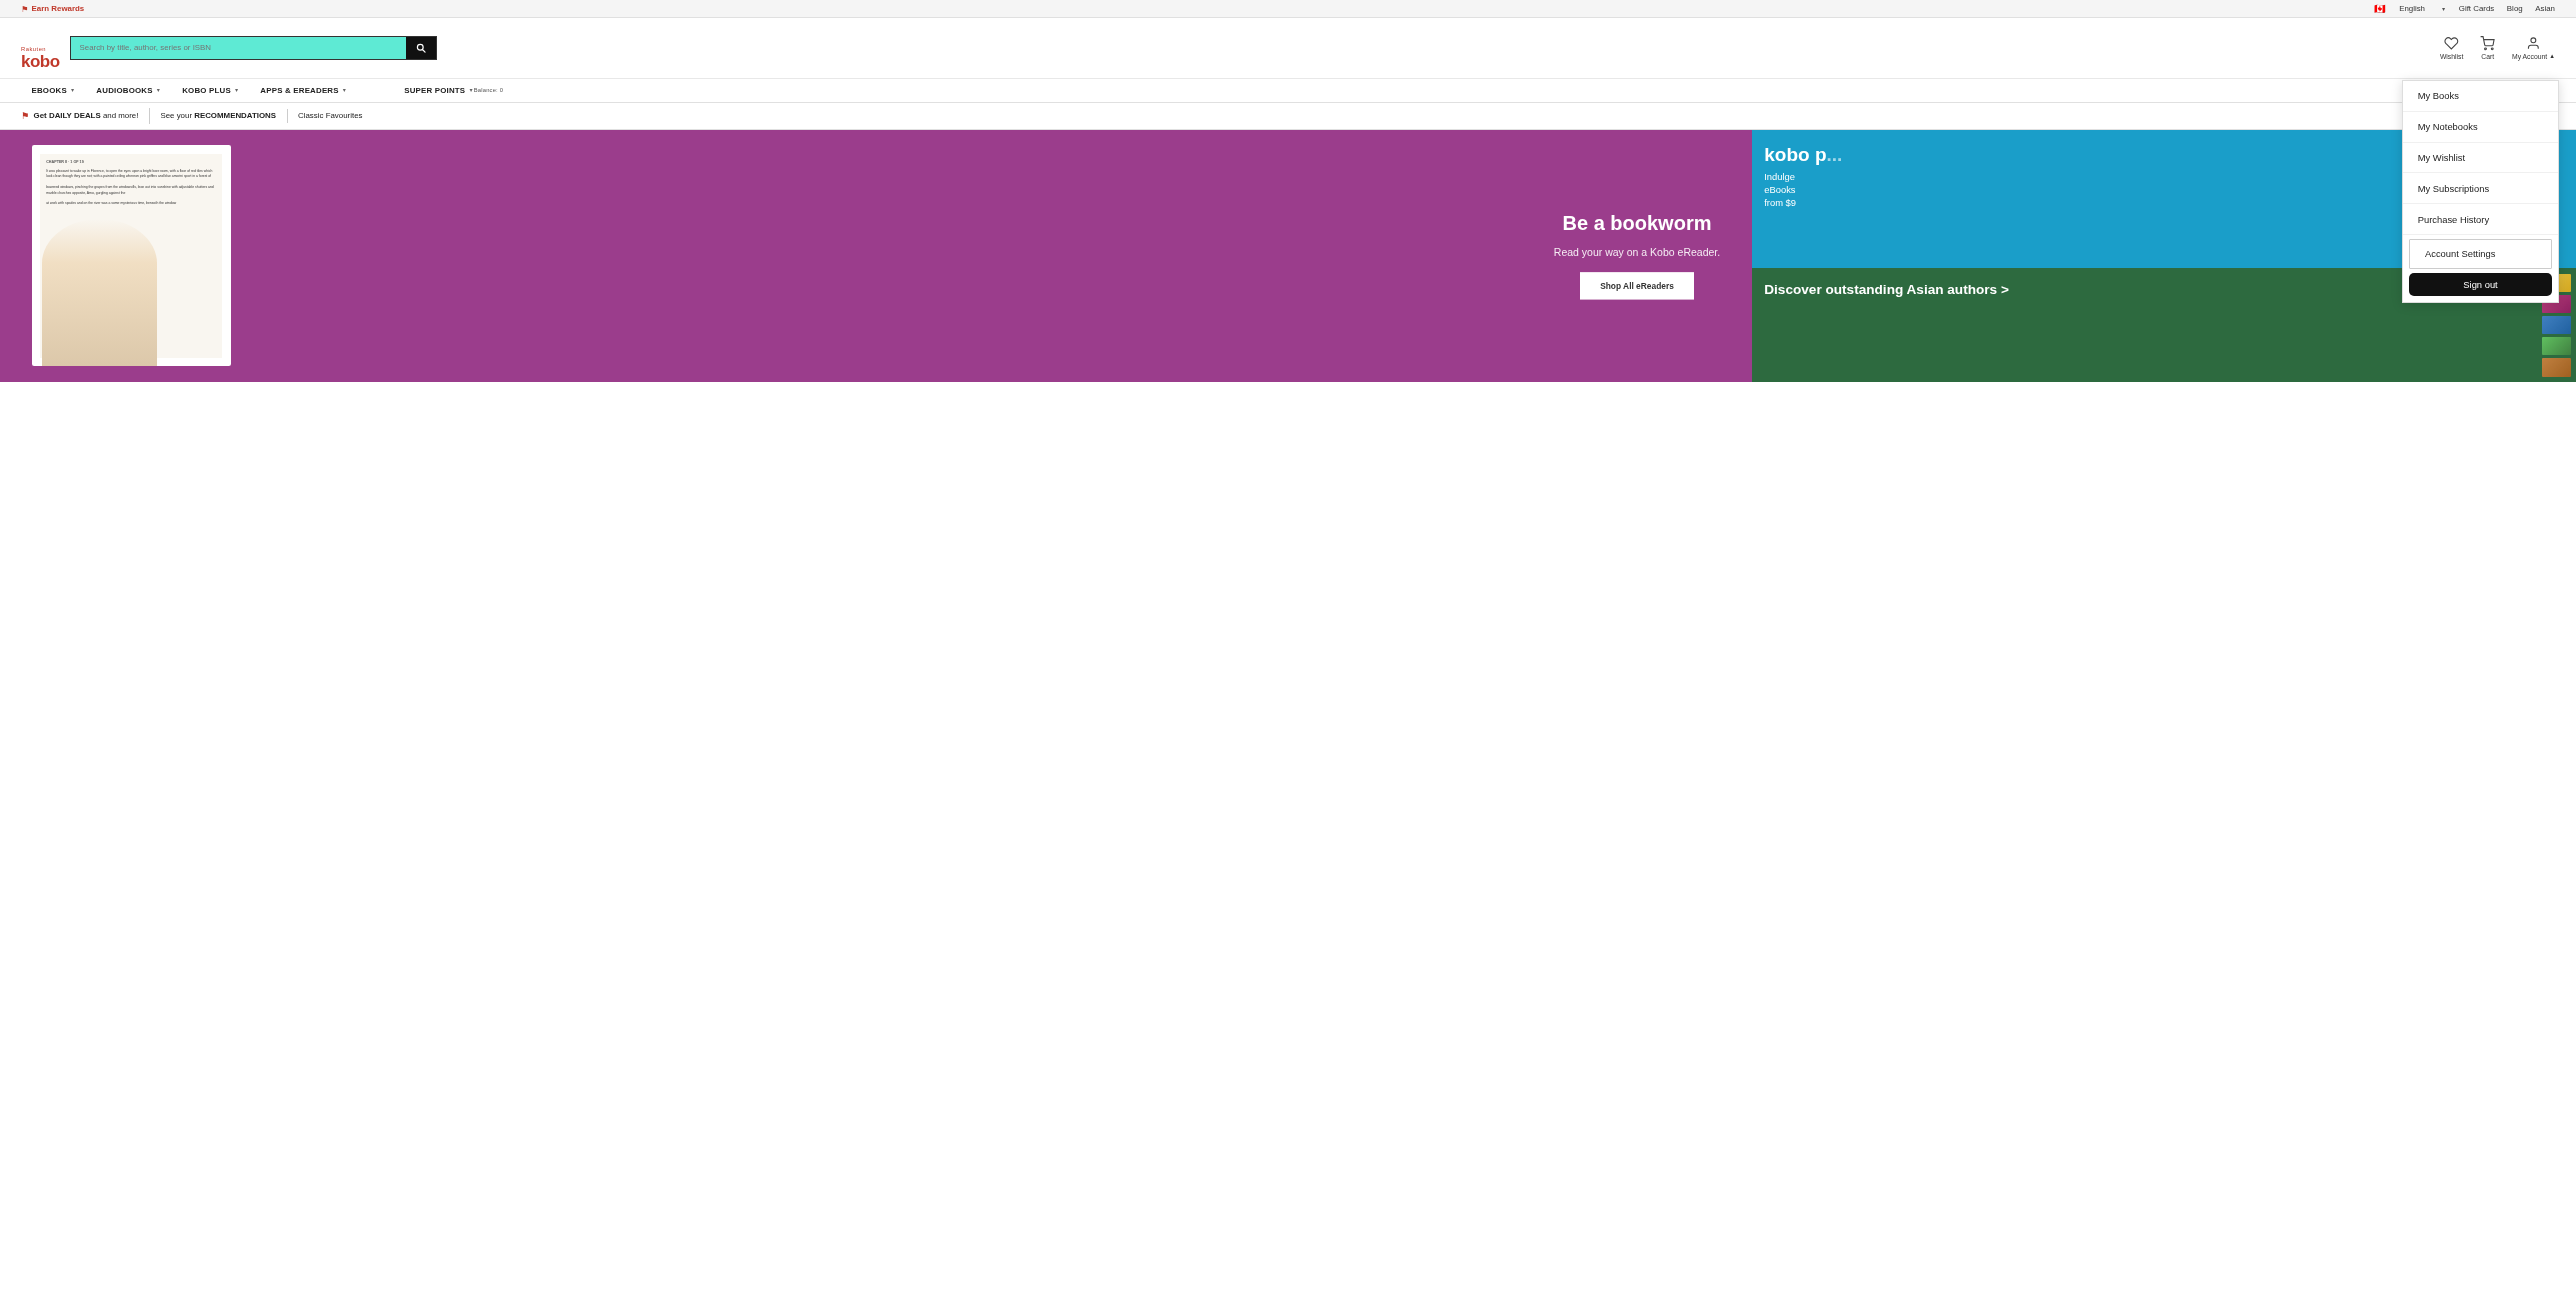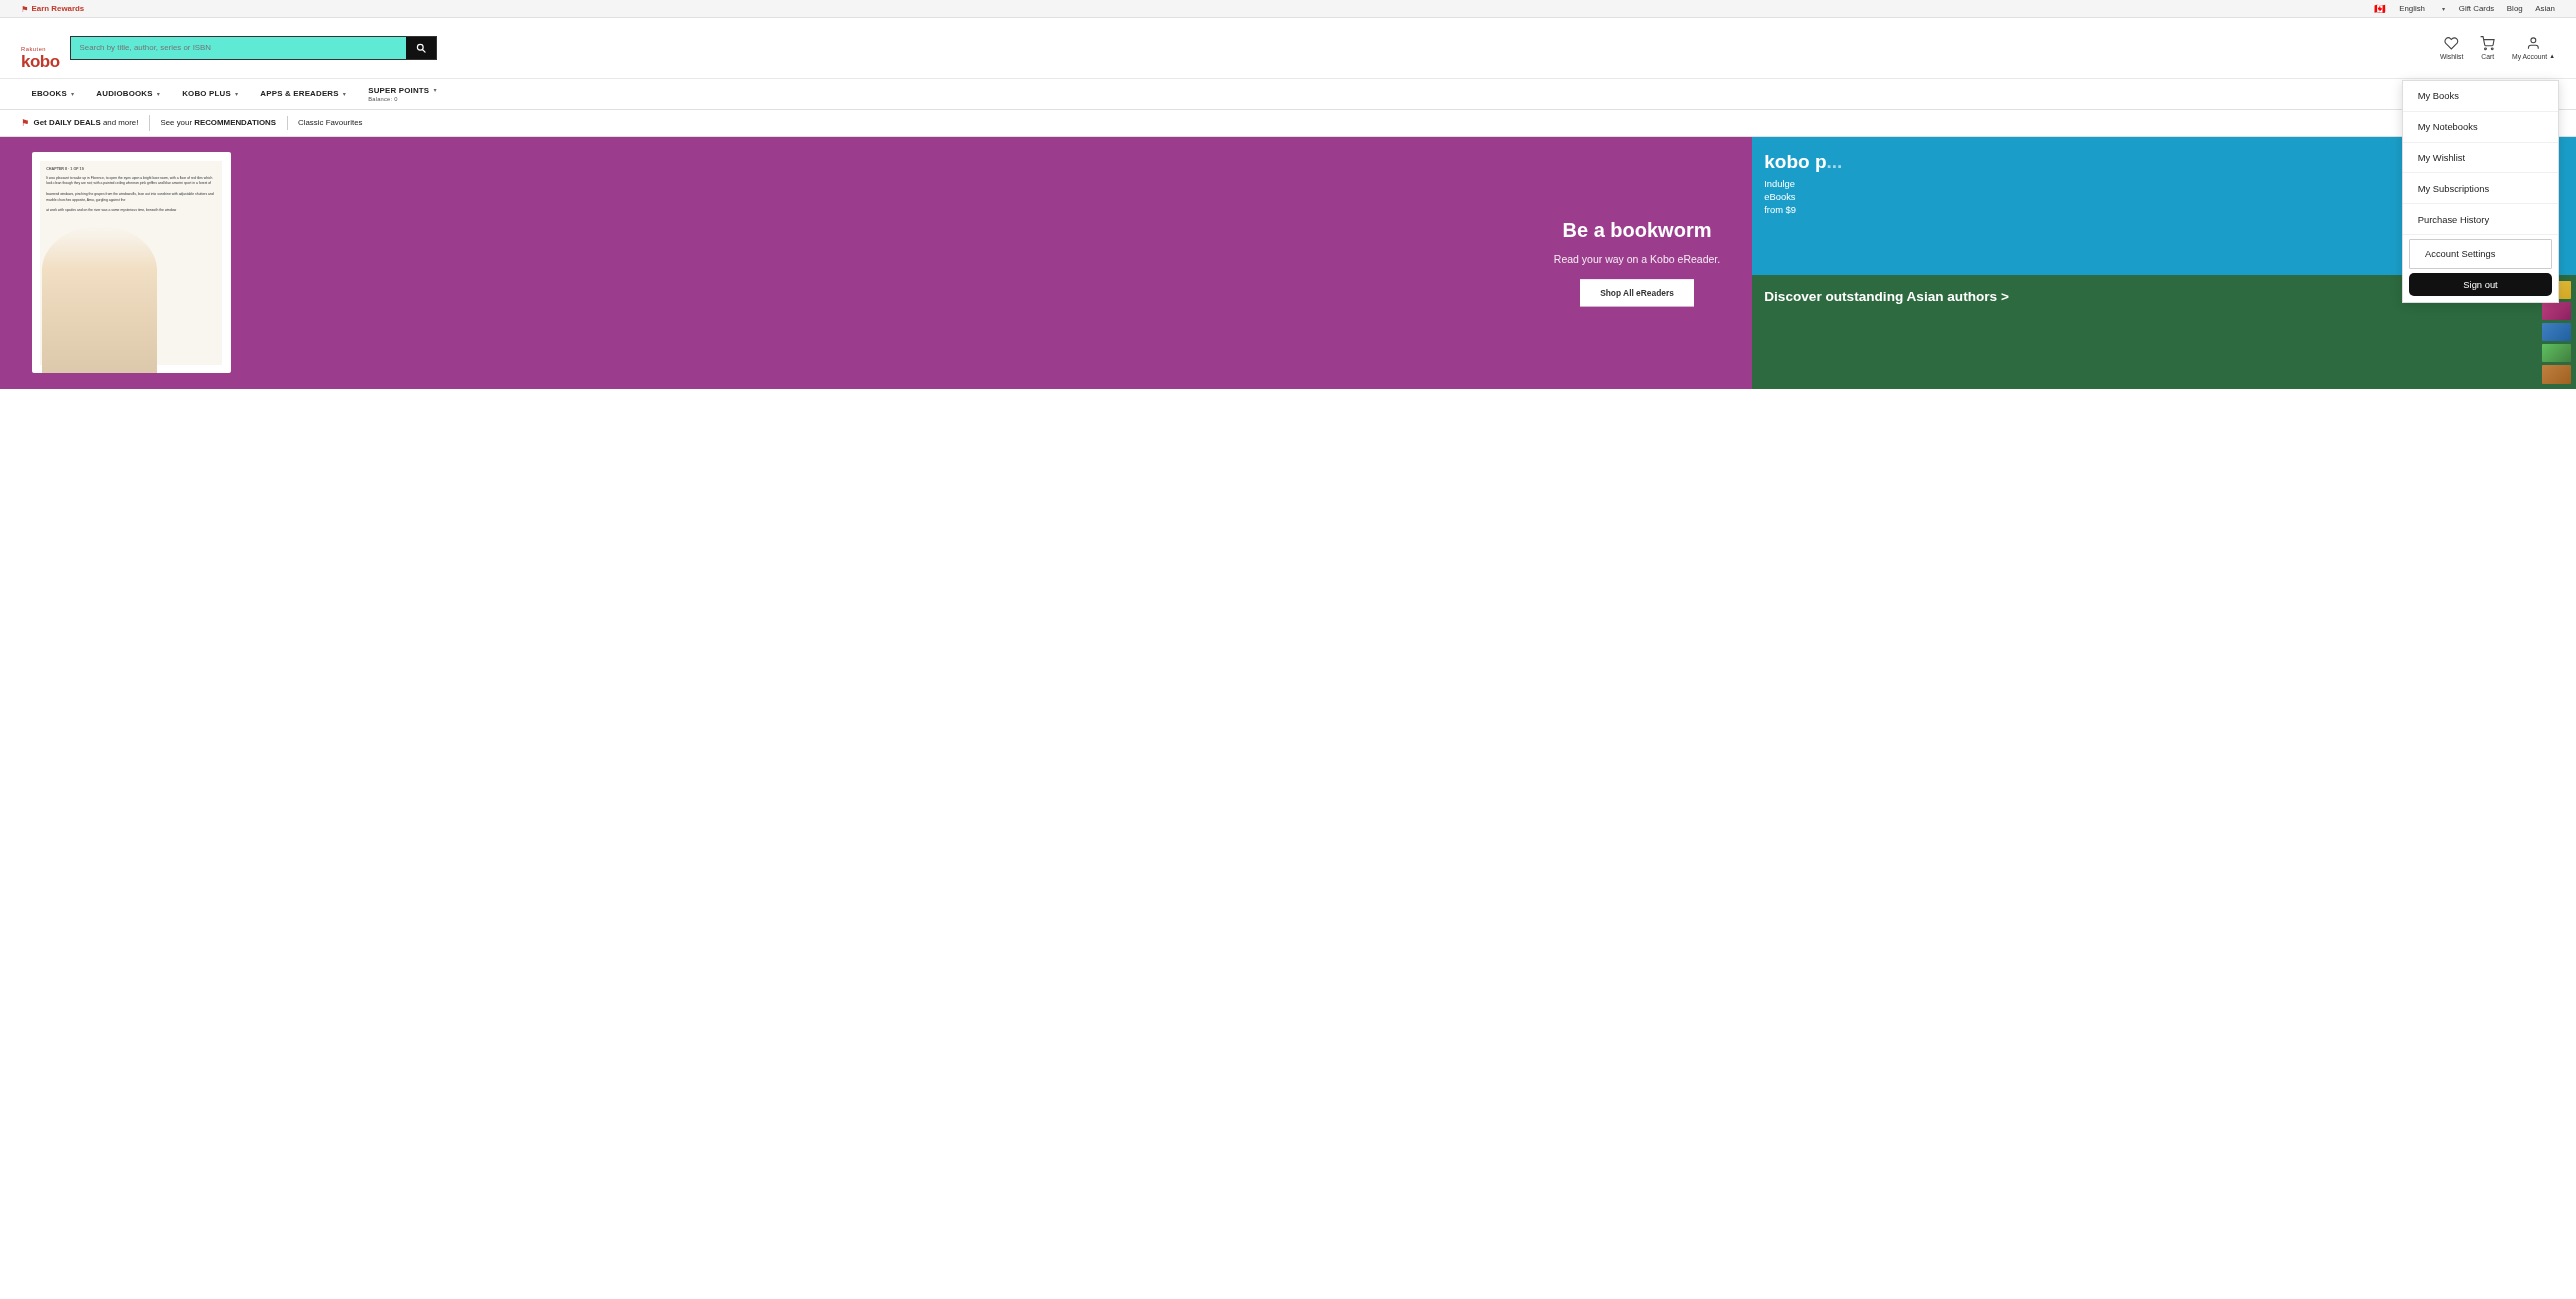--- a/index.html
+++ b/index.html
@@ -102,7 +102,7 @@
       letter-spacing: 0.2px;
     }
     .nav-chevron { font-size: 5.2px; color: #666; }
-    .super-points-section { display: flex; flex-direction: column; }
+    .super-points-section { display: flex; flex-direction: row; margin-left: 36px; }
     .super-points-balance { font-size: 5.8px; color: #555; margin-top: 1px; font-weight: 400; text-transform: none; }
 
     

